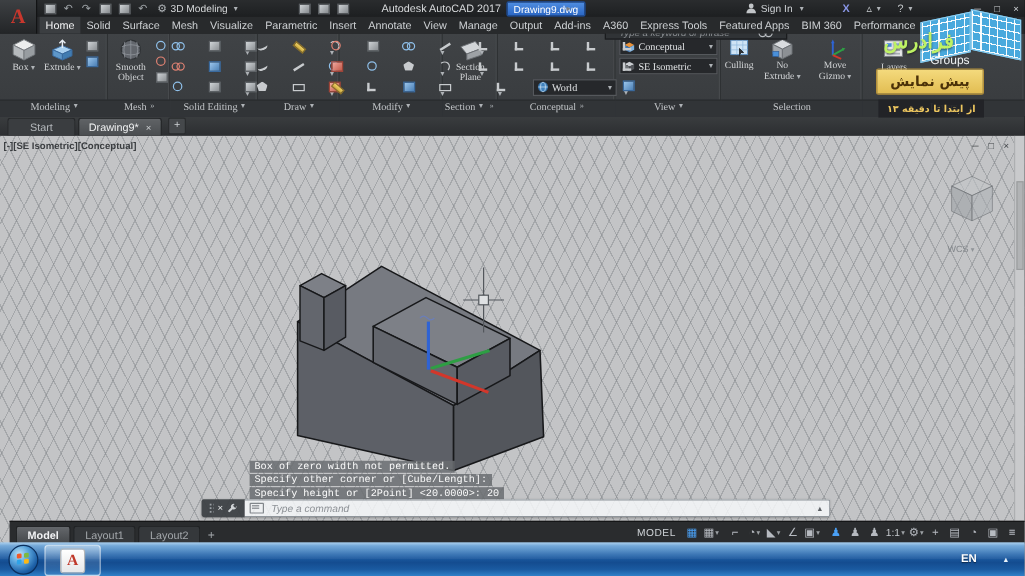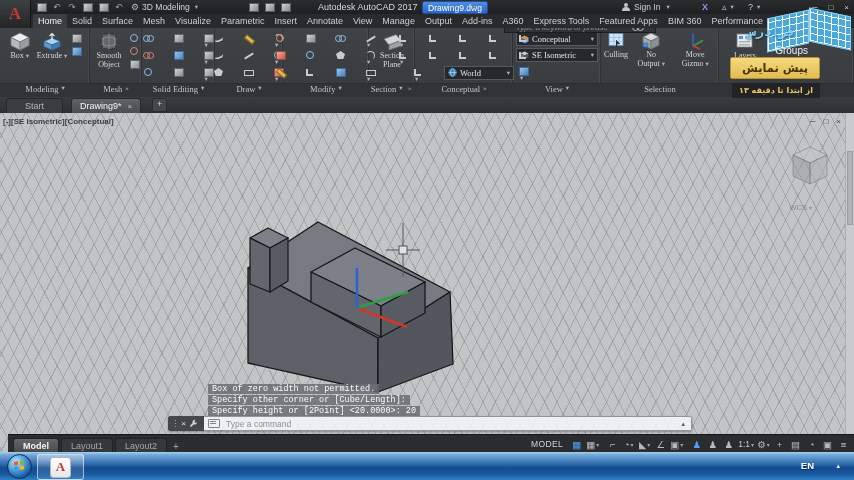--- a/index.html
+++ b/index.html
@@ -125,7 +125,7 @@
   .pg{position:absolute;width:40px;height:32px;background-color:#49a9dd;background-image:repeating-linear-gradient(90deg,rgba(255,255,255,.95) 0 1px,transparent 1px 7px),repeating-linear-gradient(0deg,rgba(255,255,255,.95) 0 1px,transparent 1px 7px);border:1px solid #8ecdee;}
   .pg.l{right:45px;top:5px;transform:skewY(-12deg);}
   .pg.r{right:3px;top:3px;transform:skewY(12deg);}
-  .fd-brand{position:absolute;top:24px;right:59px;color:#7dd3fc;font-weight:bold;font-size:13px;font-family:Liberation Mono, monospace;direction:rtl;text-shadow:0 1px 2px rgba(0,0,0,.55);}
+  .fd-brand{position:absolute;top:24px;right:59px;color:#bef264;font-weight:bold;font-size:17px;font-family:Liberation Sans, sans-serif;direction:rtl;text-shadow:0 1px 2px rgba(0,0,0,.55);}
   .fd-groups{position:absolute;top:45px;right:46px;color:#eef1f3;font-size:10px;}
   .fd-badge{position:absolute;top:57px;right:34px;width:88px;background:linear-gradient(#f4da7d,#e2bd52);border:1px solid #b6913a;border-radius:2px;color:#4a3008;font-weight:bold;font-size:11.5px;text-align:center;padding:3px 0;direction:rtl;font-family:"DejaVu Sans",sans-serif;}
   .fd-range{position:absolute;top:83px;right:34px;width:88px;background:rgba(33,34,38,.93);color:#edc65f;font-size:8px;font-weight:bold;text-align:center;padding:3px 0;direction:rtl;font-family:"DejaVu Sans",sans-serif;}

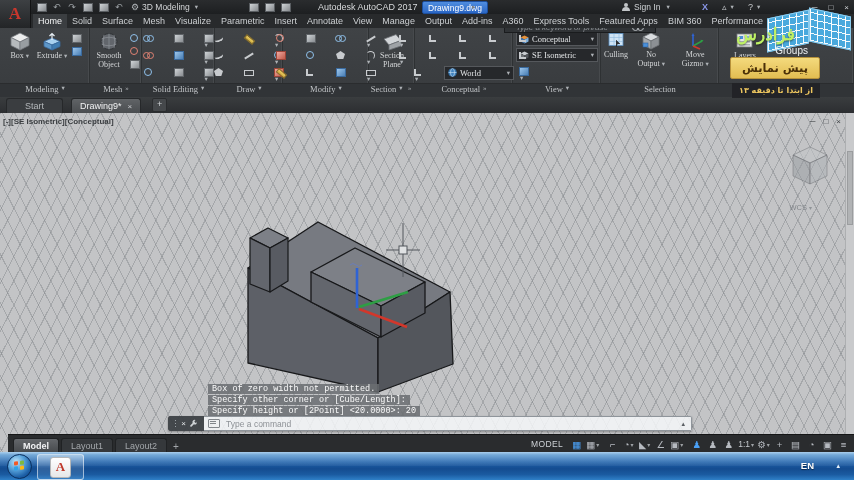--- a/index.html
+++ b/index.html
@@ -418,7 +418,7 @@
               <polygon points="18,5 10,9 10,17 18,13" fill="#8c9094" stroke="#6d7175" stroke-width=".8"></polygon>
               <rect x="2" y="11" width="5" height="4" fill="#4a90d9" stroke="#2d5f9e" stroke-width=".6"></rect>
             </svg>
-          <span class="drop">No Output</span>
+          <span class="drop">No Extrude</span>
         </div>
         <div class="bigbtn">
           <svg width="20" height="18" viewBox="0 0 20 18">

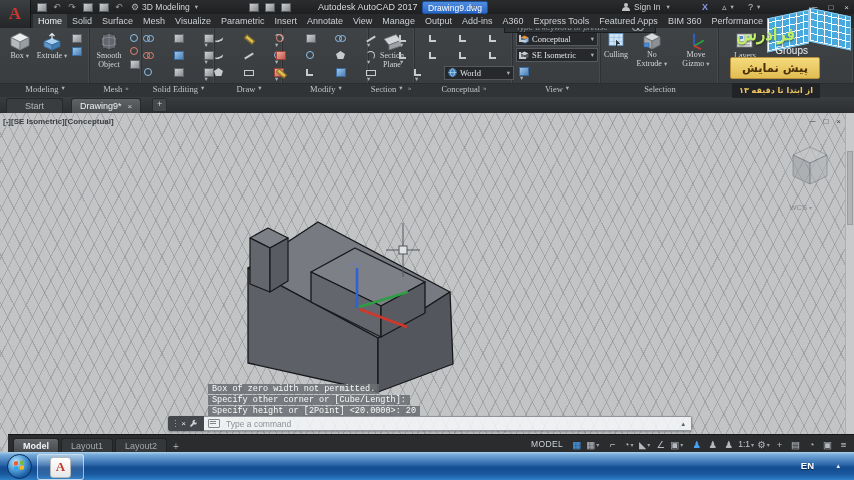--- a/index.html
+++ b/index.html
@@ -68,7 +68,7 @@
   .dd::after{content:"▾";font-size:6.5px;color:#aeb2b6;margin-left:auto;}
   .col{display:flex;flex-direction:column;justify-content:flex-start;gap:2px;padding-top:3px;}
   
-  .ftabs{position:absolute;top:97px;left:0;right:0;height:16px;background:linear-gradient(#3a3d3f,#2c2e31);display:flex;align-items:flex-end;padding-left:6px;gap:8px;z-index:18;}
+  .ftabs{position:absolute;top:97px;left:0;right:0;height:16px;background:linear-gradient(#3a3d3f,#2c2e31);display:flex;align-items:flex-end;padding-left:6px;gap:2px;z-index:18;}
   .ftab{height:14px;display:flex;align-items:center;padding:0 12px;font-size:9px;color:#b3b7ba;background:#3a3d40;border:1px solid #26282a;border-bottom:none;border-radius:3px 3px 0 0;}
   .ftab.active{background:linear-gradient(#606366,#4a4d50);color:#f1f2f3;padding:0 8px;gap:6px;}
   .ftab .tclose{color:#c9cccf;font-size:8px;}

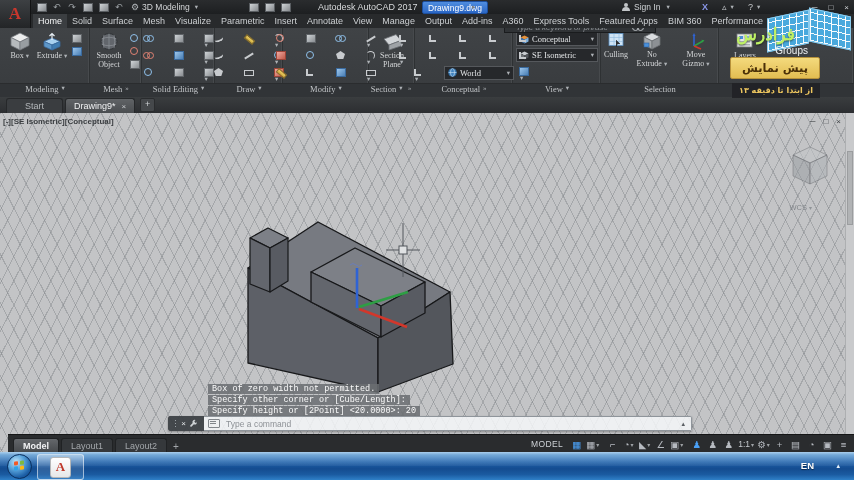--- a/index.html
+++ b/index.html
@@ -91,7 +91,7 @@
   .cb-main{flex:1;background:rgba(248,250,251,.82);border:1px solid #8f959b;border-left:none;border-radius:0 2px 2px 0;display:flex;align-items:center;padding:0 4px;gap:4px;}
   .kb{width:10px;height:7px;border:1px solid #81868b;border-radius:1px;position:relative;flex:none;}
   .kb::after{content:"";position:absolute;left:1px;top:1px;width:6px;height:1px;background:#81868b;box-shadow:0 2px 0 #81868b;}
-  .cmd-input{flex:1;border:none;background:transparent;outline:none;font-size:8.5px;color:#55595e;font-family:"Liberation Sans",sans-serif;}
+  .cmd-input{flex:1;border:none;background:transparent;outline:none;font-size:8.5px;font-style:italic;color:#55595e;font-family:"Liberation Sans",sans-serif;}
   .cmd-input::placeholder{color:#8d9196;}
   .cb-up{color:#5b5f64;font-size:7px;padding:0 2px;}
   

